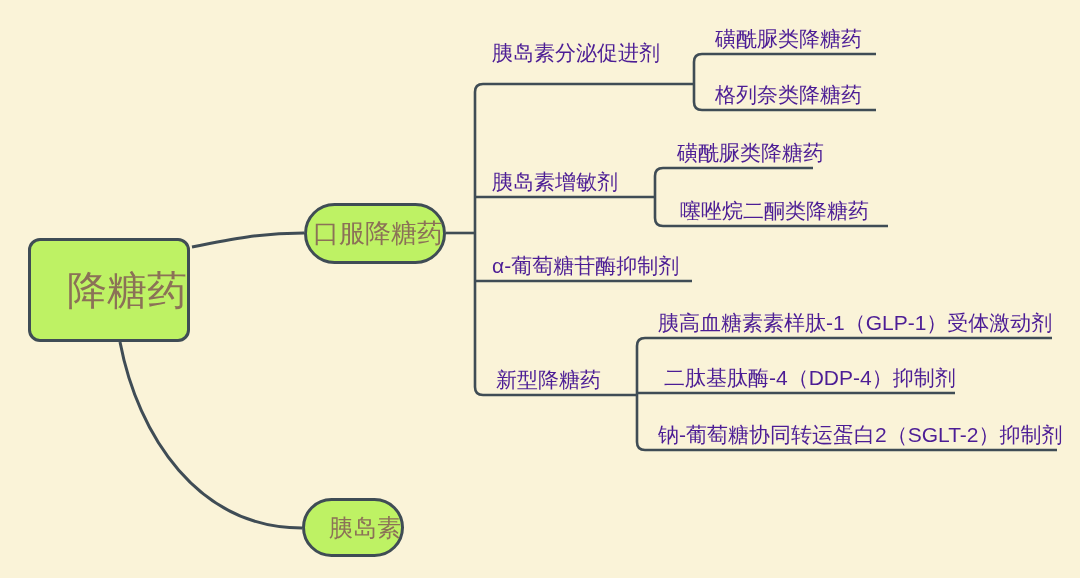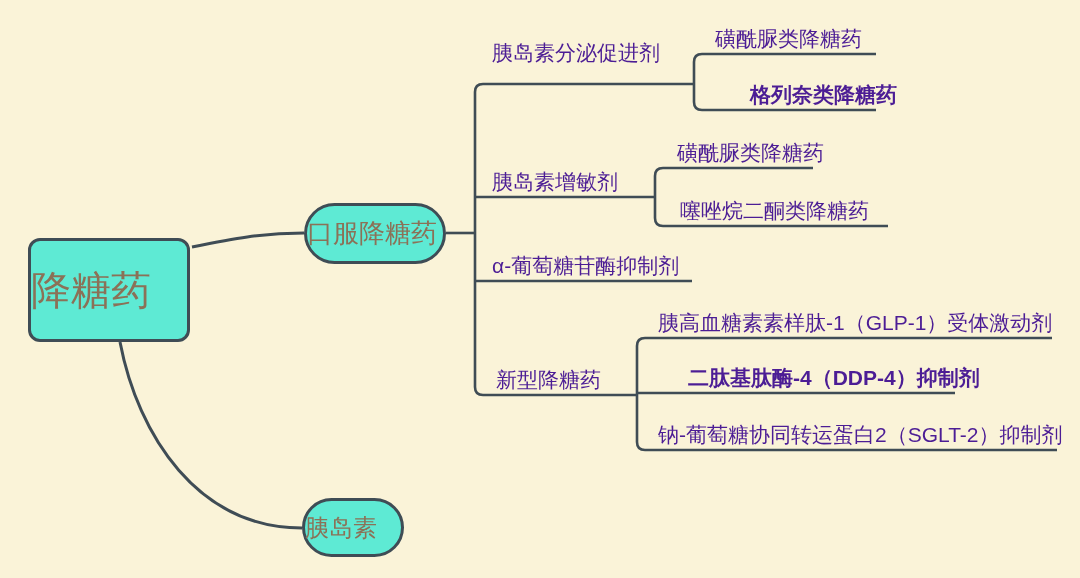--- a/index.html
+++ b/index.html
@@ -64,7 +64,7 @@
   .lbl-newtype{left:496px;top:365px;}
   
   .lbl-sulfonylureas{left:715px;top:24px;}
-  .lbl-glinides{left:750px;top:80px;font-weight:bold;}
+  .lbl-glinides{left:715px;top:80px;}
   .lbl-biguanides{left:677px;top:138px;}
   .lbl-tzd{left:680px;top:196px;}
   .lbl-glp1{left:658px;top:308px;}

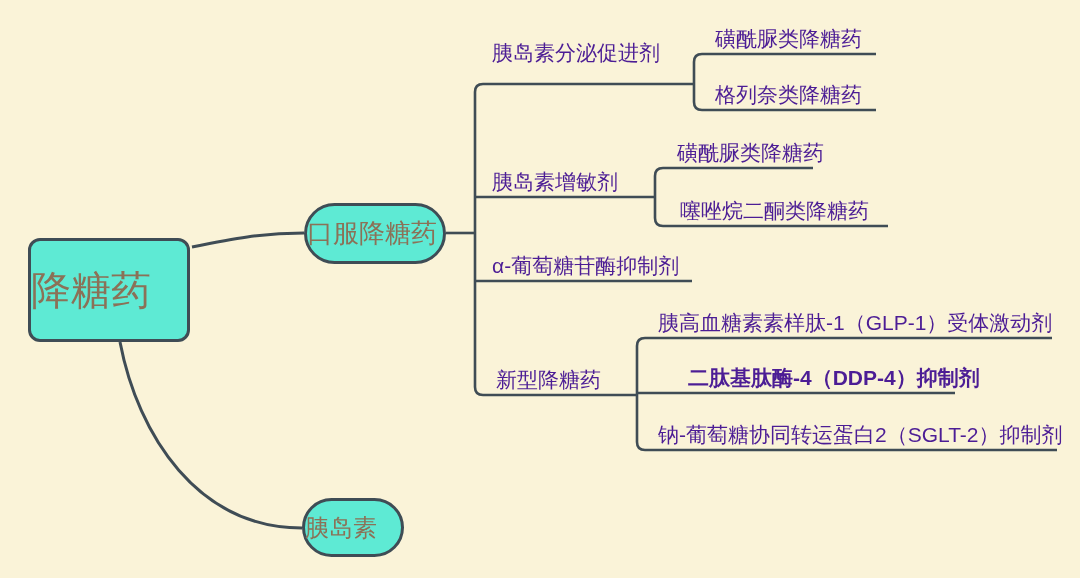--- a/index.html
+++ b/index.html
@@ -27,9 +27,9 @@
   .node-box{
     position:absolute;
     box-sizing:border-box;
-    background:#5eead4;
+    background:#bef264;
     border:3px solid #3F4C55;
-    display:flex;align-items:center;justify-content:flex-start;
+    display:flex;align-items:center;justify-content:flex-end;
     color:#8B7157;
     white-space:nowrap;
     cursor:pointer;

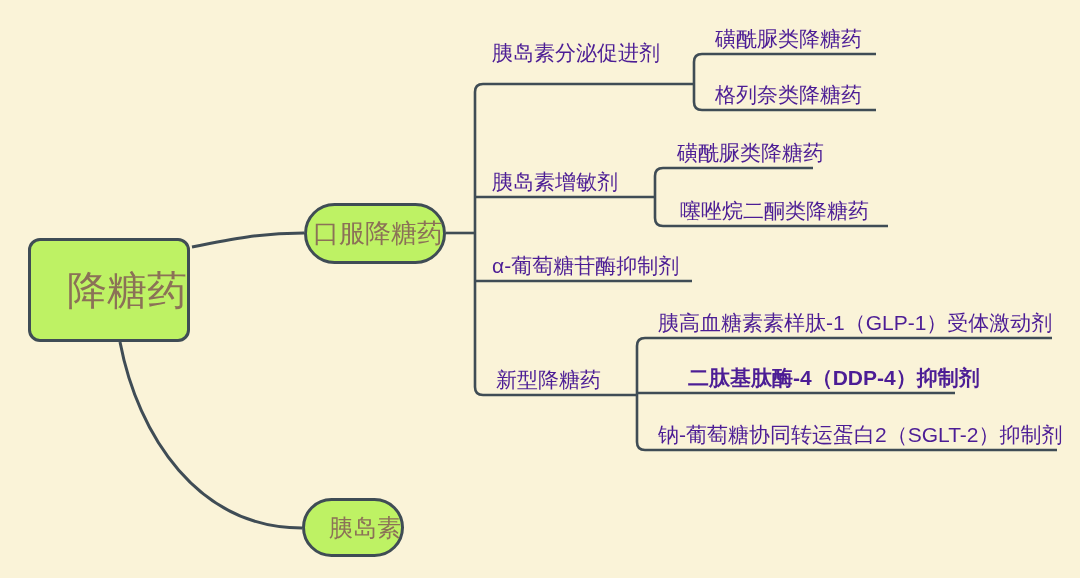--- a/index.html
+++ b/index.html
@@ -68,7 +68,7 @@
   .lbl-biguanides{left:677px;top:138px;}
   .lbl-tzd{left:680px;top:196px;}
   .lbl-glp1{left:658px;top:308px;}
-  .lbl-ddp4{left:688px;top:363px;font-weight:bold;}
+  .lbl-ddp4{left:664px;top:363px;}
   .lbl-sglt2{left:658px;top:420px;}
 </style>
 </head>

